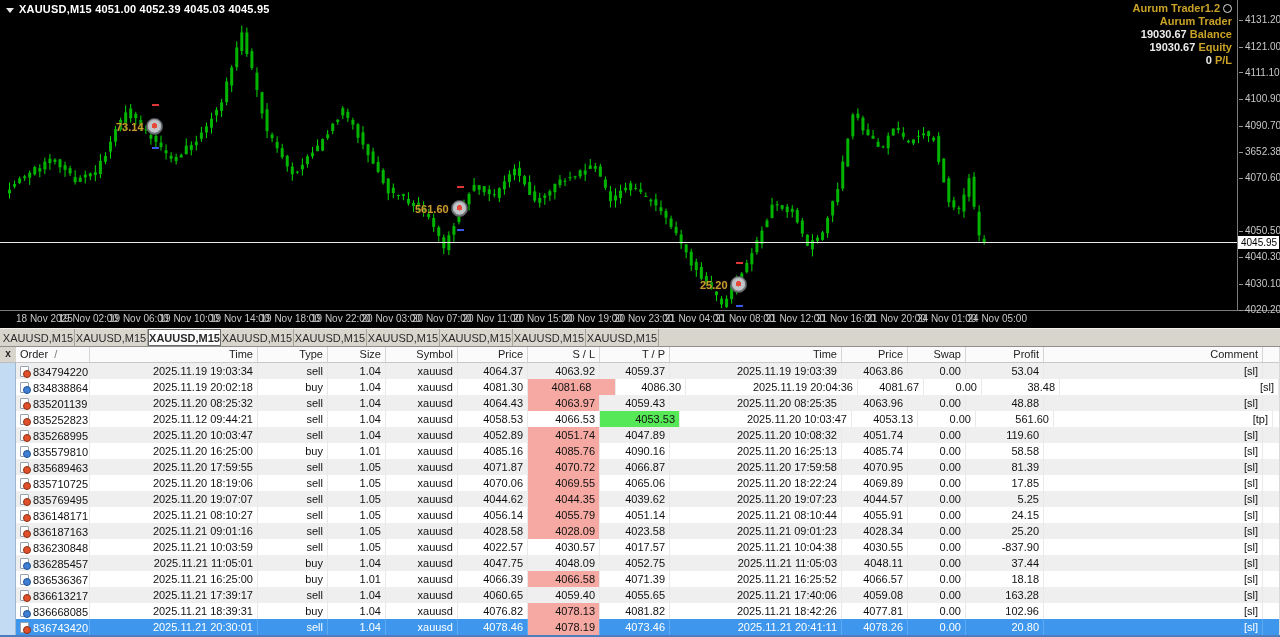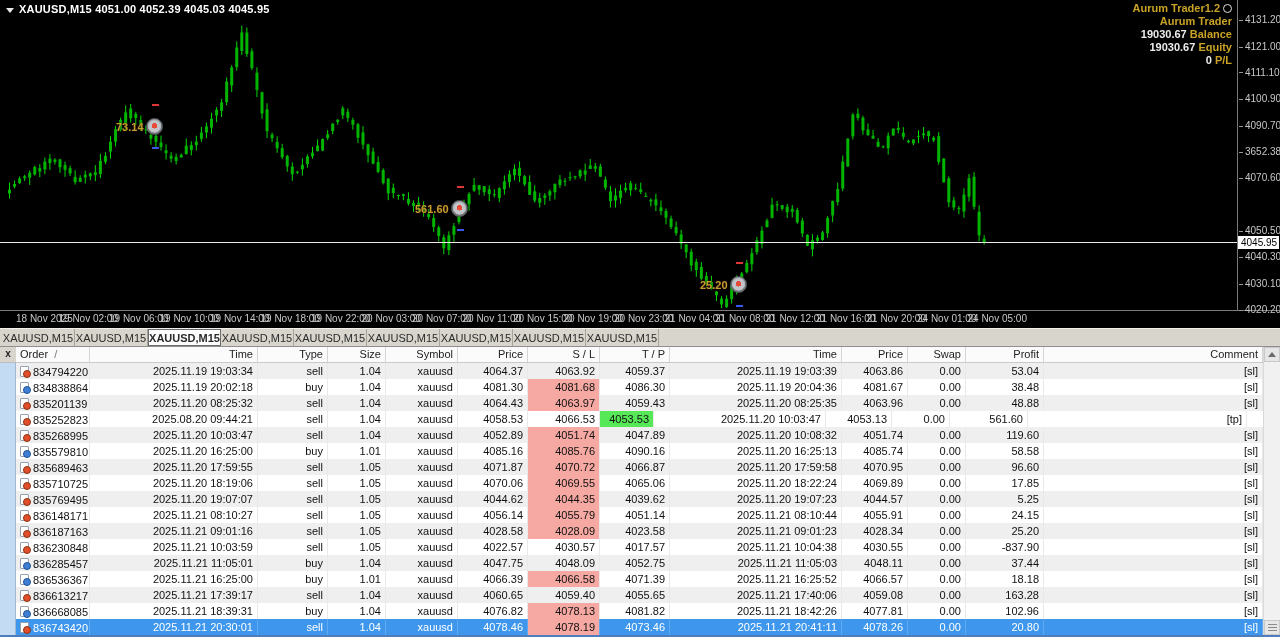--- a/index.html
+++ b/index.html
@@ -599,7 +599,7 @@
             <div class="td" style="width: 58px;">1.04</div>
             <div class="td" style="width: 72px;">xauusd</div>
             <div class="td" style="width: 70px;">4081.30</div>
-            <div class="td hl-pink" style="width: 72px;">4081.68</div>
+            <div class="td hl-pink" style="width: 88px; text-align: center;">4081.68</div>
             <div class="td" style="width: 70px;">4086.30</div>
             <div class="td" style="width: 172px;">2025.11.19 20:04:36</div>
             <div class="td" style="width: 66px;">4081.67</div>

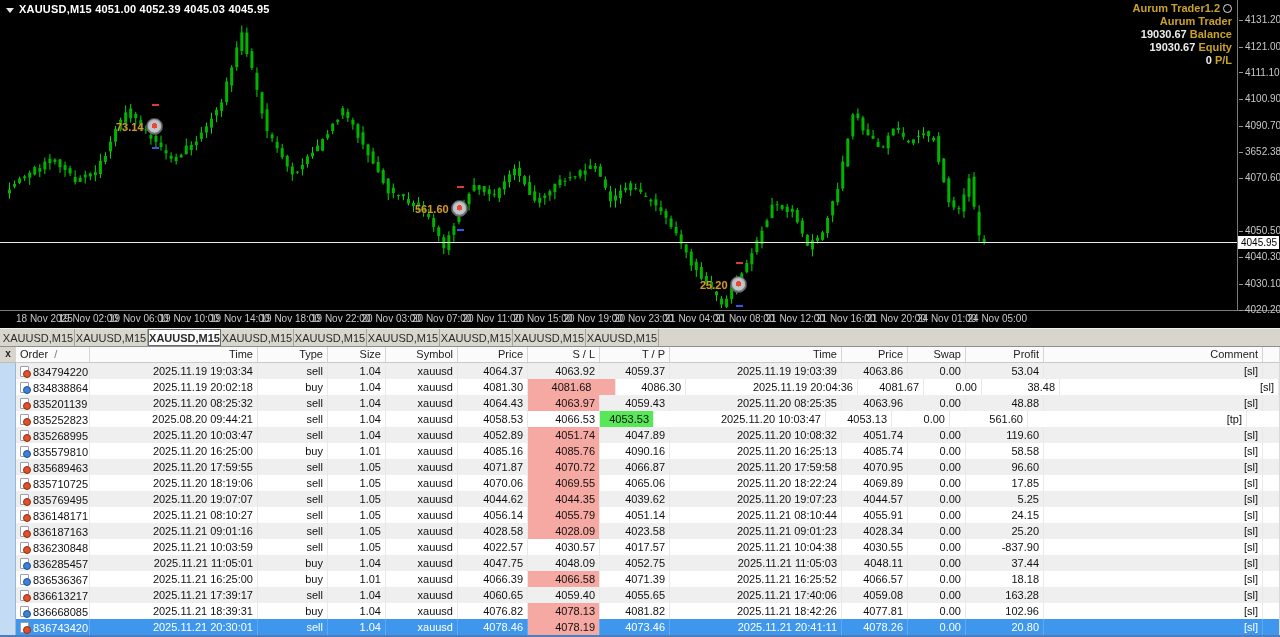--- a/index.html
+++ b/index.html
@@ -630,7 +630,7 @@
               <span class="doc-icon sell"></span>
               <span>835252823</span>
             </div>
-            <div class="td" style="width: 168px;">2025.08.20 09:44:21</div>
+            <div class="td" style="width: 168px;">2025.11.12 09:44:21</div>
             <div class="td" style="width: 70px;">sell</div>
             <div class="td" style="width: 58px;">1.04</div>
             <div class="td" style="width: 72px;">xauusd</div>

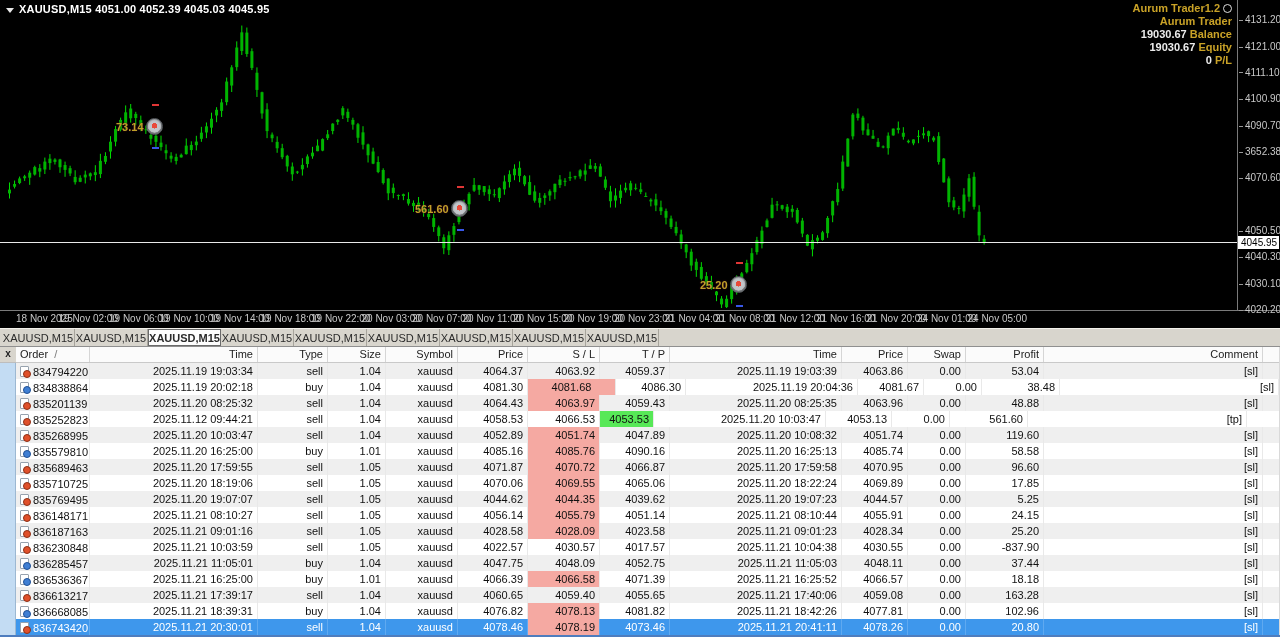--- a/index.html
+++ b/index.html
@@ -636,7 +636,7 @@
             <div class="td" style="width: 72px;">xauusd</div>
             <div class="td" style="width: 70px;">4058.53</div>
             <div class="td" style="width: 72px;">4066.53</div>
-            <div class="td hl-green" style="width: 54px;">4053.53</div>
+            <div class="td hl-green" style="width: 80px;">4053.53</div>
             <div class="td" style="width: 172px;">2025.11.20 10:03:47</div>
             <div class="td" style="width: 66px;">4053.13</div>
             <div class="td" style="width: 58px;">0.00</div>

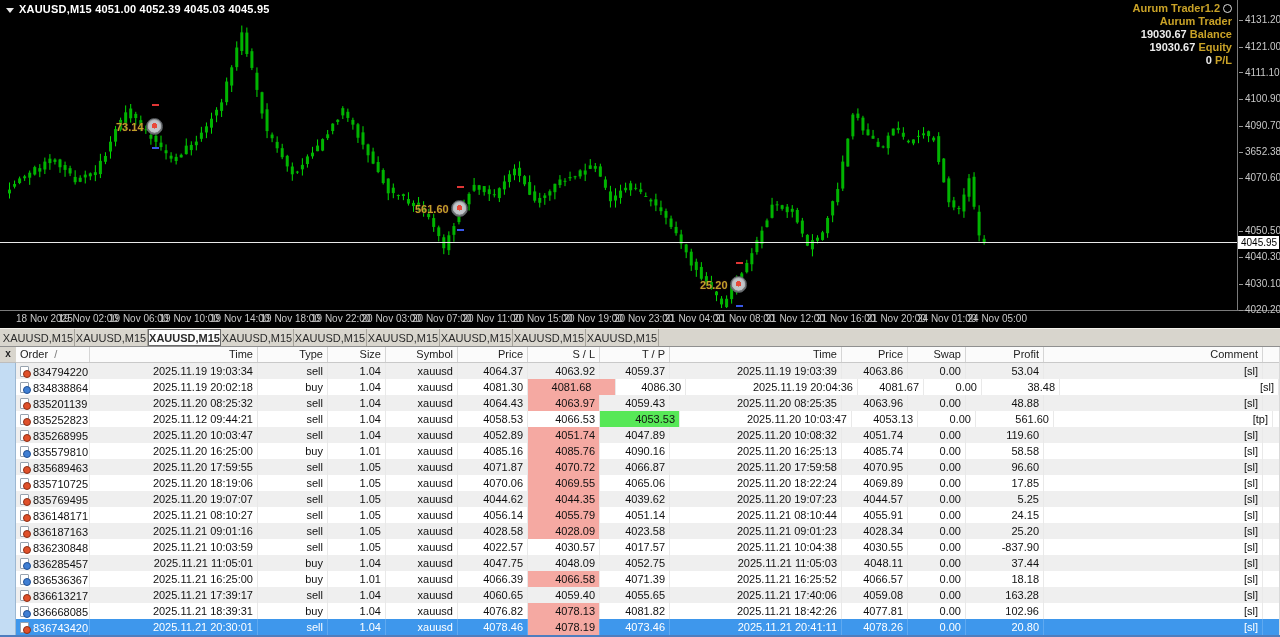--- a/index.html
+++ b/index.html
@@ -694,7 +694,7 @@
             <div class="td" style="width: 172px;">2025.11.20 17:59:58</div>
             <div class="td" style="width: 66px;">4070.95</div>
             <div class="td" style="width: 58px;">0.00</div>
-            <div class="td" style="width: 78px;">96.60</div>
+            <div class="td" style="width: 78px;">81.39</div>
             <div class="td" style="width: 219px;">[sl]</div>
           </div>
           <div class="tr even">

